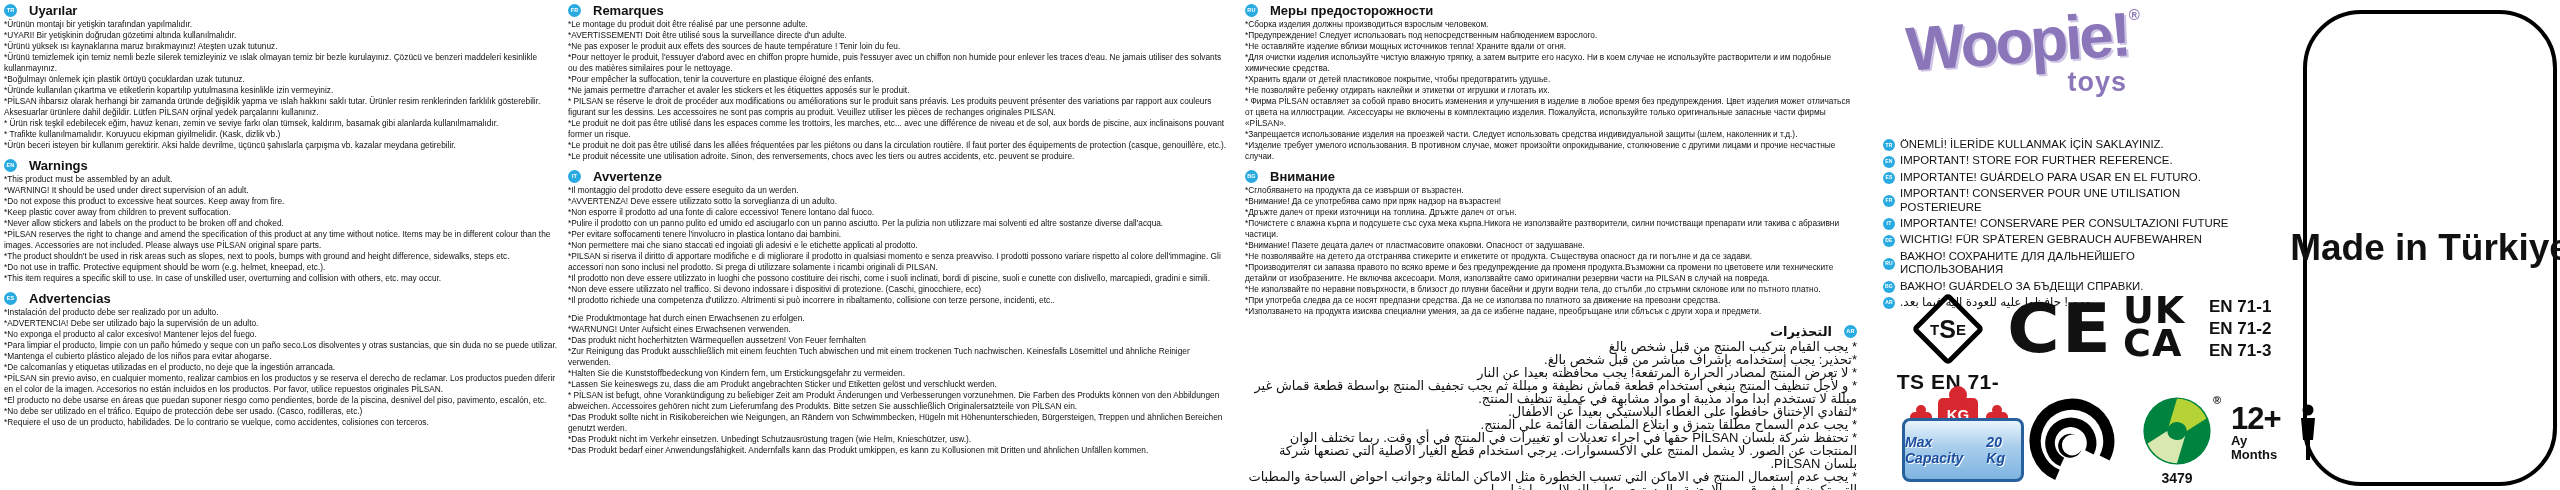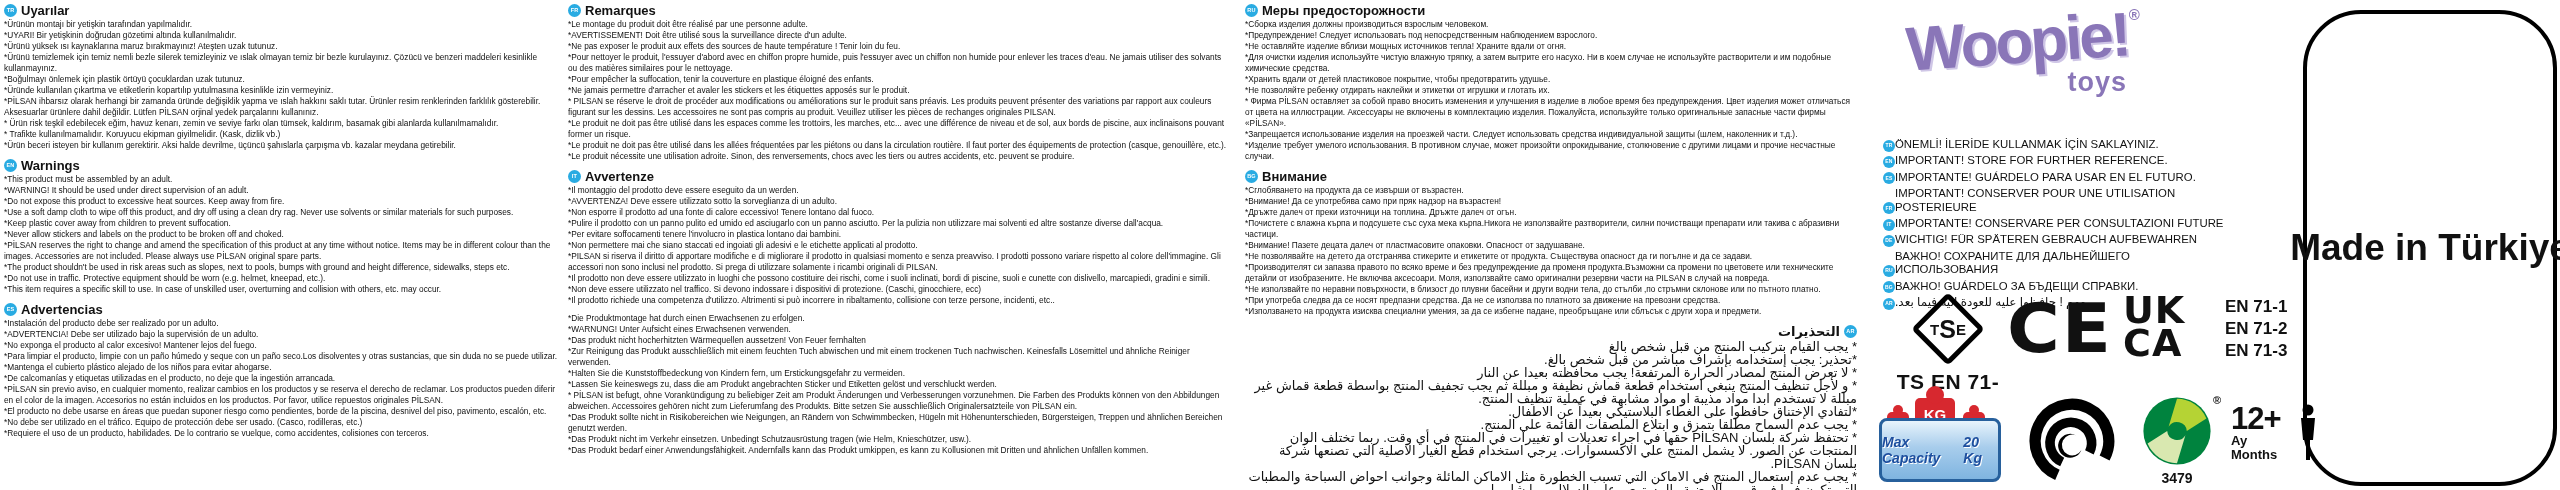--- a/index.html
+++ b/index.html
@@ -13,7 +13,7 @@
   #col2{left:568px;width:662px;}
   #col3{left:1245px;width:612px;}
   .block{margin-bottom:7px;}
-  .block-header{display:flex;align-items:center;gap:4px;font-weight:bold;font-size:13px;line-height:15px;margin:1px 0 1px;}
+  .block-header{display:flex;align-items:center;gap:12px;font-weight:bold;font-size:13px;line-height:15px;margin:1px 0 1px;}
   .flag{flex:0 0 auto;width:13px;height:13px;border-radius:50%;background:#29abe2;color:#fff;
         font-size:5.5px;font-weight:bold;display:flex;align-items:center;justify-content:center;letter-spacing:.2px;}
   .items .li{font-size:8.3px;line-height:11px;}

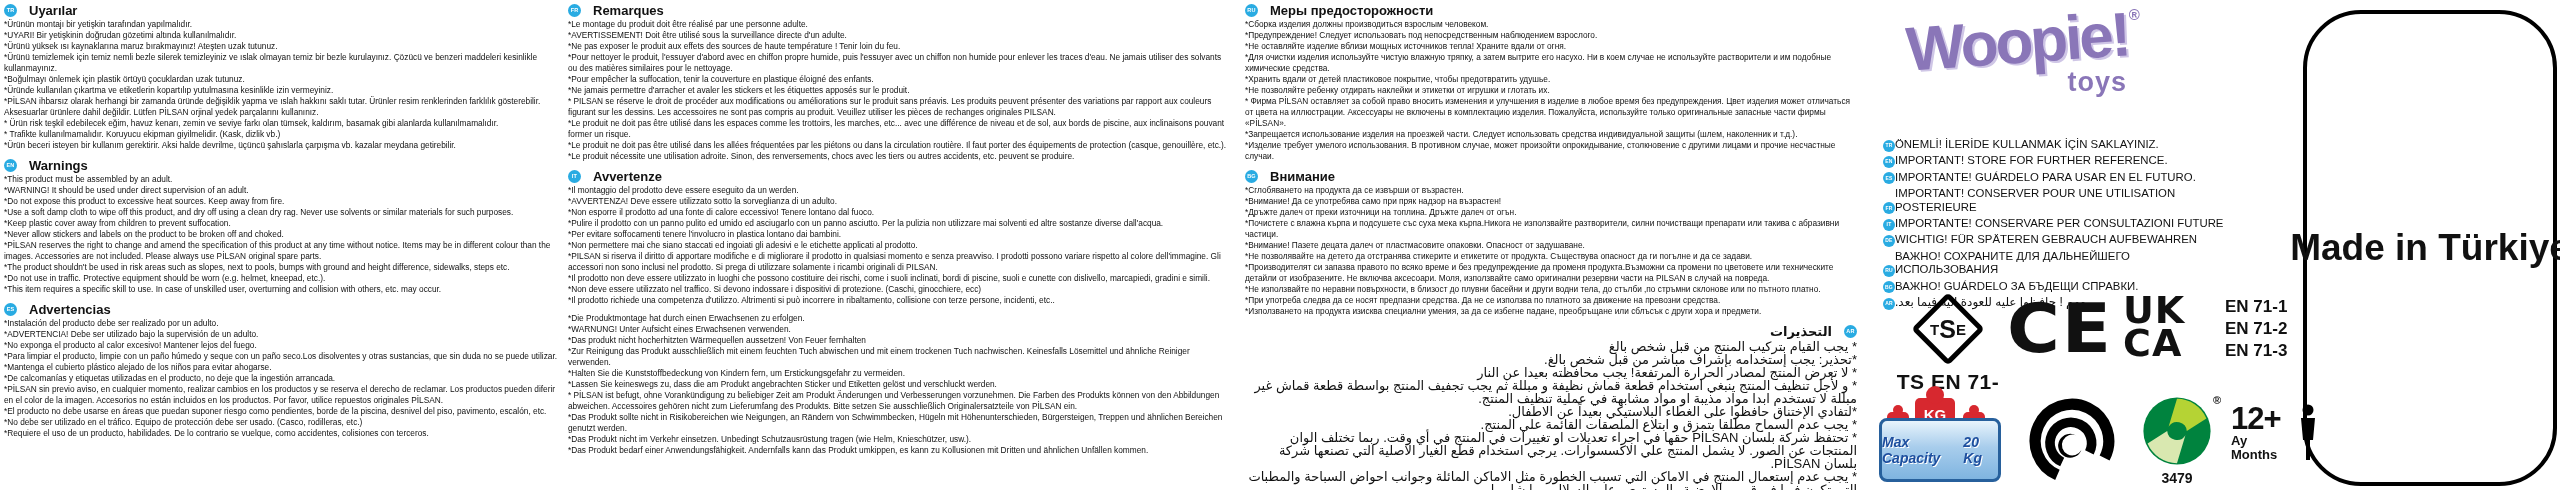--- a/index.html
+++ b/index.html
@@ -28,7 +28,7 @@
   .logo .reg{font-size:15px;vertical-align:top;font-weight:bold;}
   .logo .t{font-size:27px;font-weight:bold;letter-spacing:1px;margin-top:-10px;text-align:right;padding-right:26px;}
   .notices{position:absolute;left:8px;top:138px;width:348px;}
-  .notice{display:flex;align-items:flex-end;font-size:11.4px;line-height:13.8px;margin-bottom:2.5px;}
+  .notice{display:flex;align-items:center;gap:5px;font-size:11.4px;line-height:13.8px;margin-bottom:2.5px;}
   .notice .flag{margin-top:1px;width:12px;height:12px;font-size:5px;}
   .notice.rtl{flex-direction:row-reverse;direction:rtl;text-align:right;font-size:12px;}
   

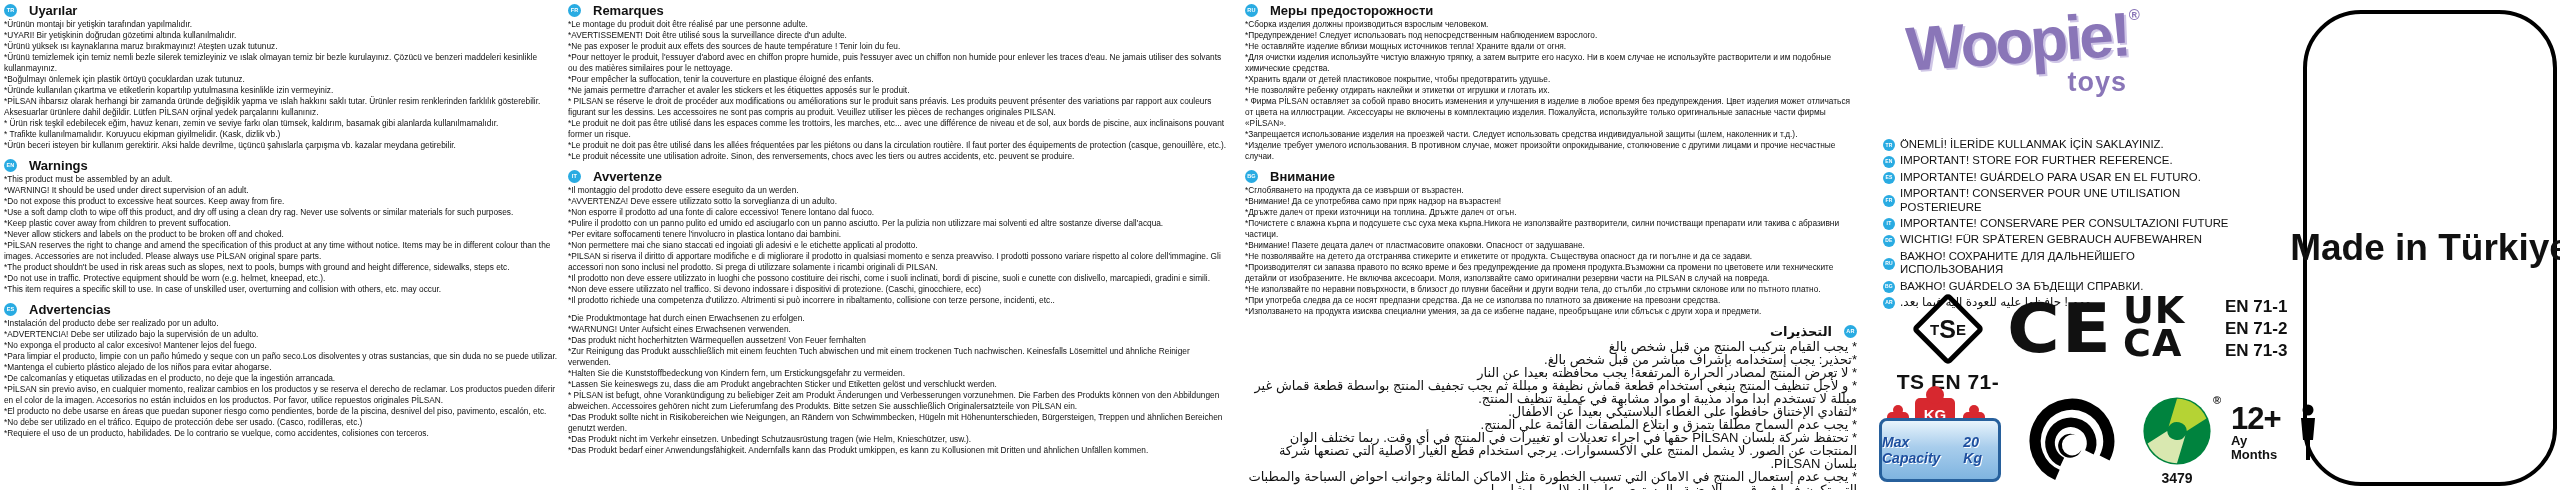--- a/index.html
+++ b/index.html
@@ -102,7 +102,6 @@
         <div class="li">*This product must be assembled by an adult.</div>
         <div class="li">*WARNING! It should be used under direct supervision of an adult.</div>
         <div class="li">*Do not expose this product to excessive heat sources. Keep away from fire.</div>
-        <div class="li">*Use a soft damp cloth to wipe off this product, and dry off using a clean dry rag. Never use solvents or similar materials for such purposes.</div>
         <div class="li">*Keep plastic cover away from children to prevent suffocation.</div>
         <div class="li">*Never allow stickers and labels on the product to be broken off and choked.</div>
         <div class="li">*PİLSAN reserves the right to change and amend the specification of this product at any time without notice. Items may be in different colour than the images. Accessories are not included. Please always use PİLSAN original spare parts.</div>

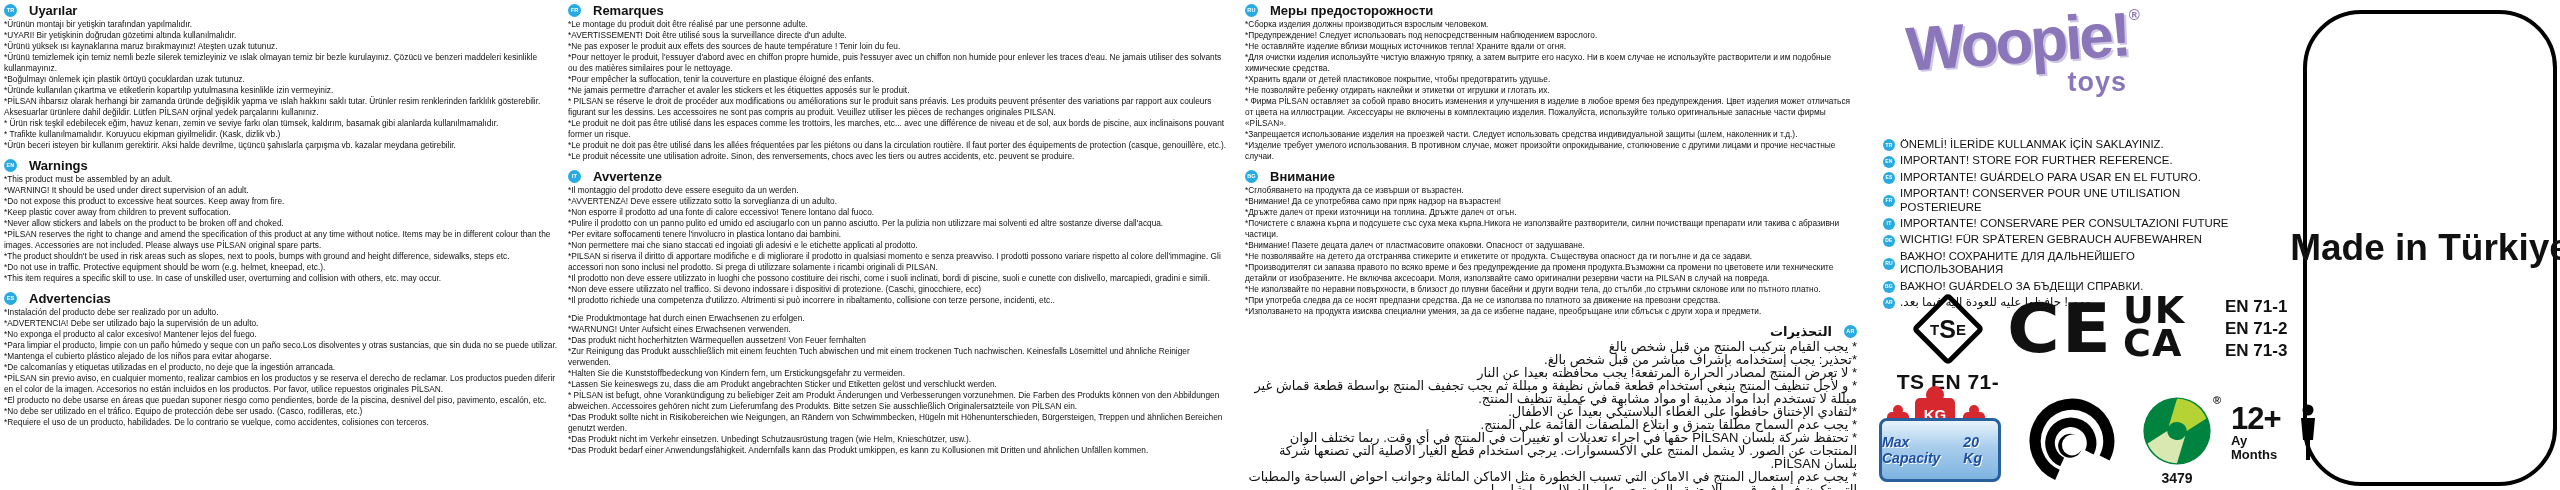--- a/index.html
+++ b/index.html
@@ -42,7 +42,7 @@
       font-family:"DejaVu Sans",sans-serif;transform:scaleY(.95);}
   .ukca{position:absolute;left:248px;top:294px;font-size:38px;line-height:33px;font-weight:bold;letter-spacing:1px;
         font-family:"DejaVu Sans",sans-serif;}
-  .enlist{position:absolute;left:334px;top:296px;font-size:17px;font-weight:bold;line-height:22px;white-space:nowrap;margin-left:16px;}
+  .enlist{position:absolute;left:334px;top:296px;font-size:17px;font-weight:bold;line-height:22px;white-space:nowrap;}
   
   .capacity{position:absolute;left:4px;top:396px;width:108px;height:86px;}
   .cap-panel{position:absolute;left:0;bottom:0;width:116px;height:58px;border:3px solid #27609c;border-radius:8px;

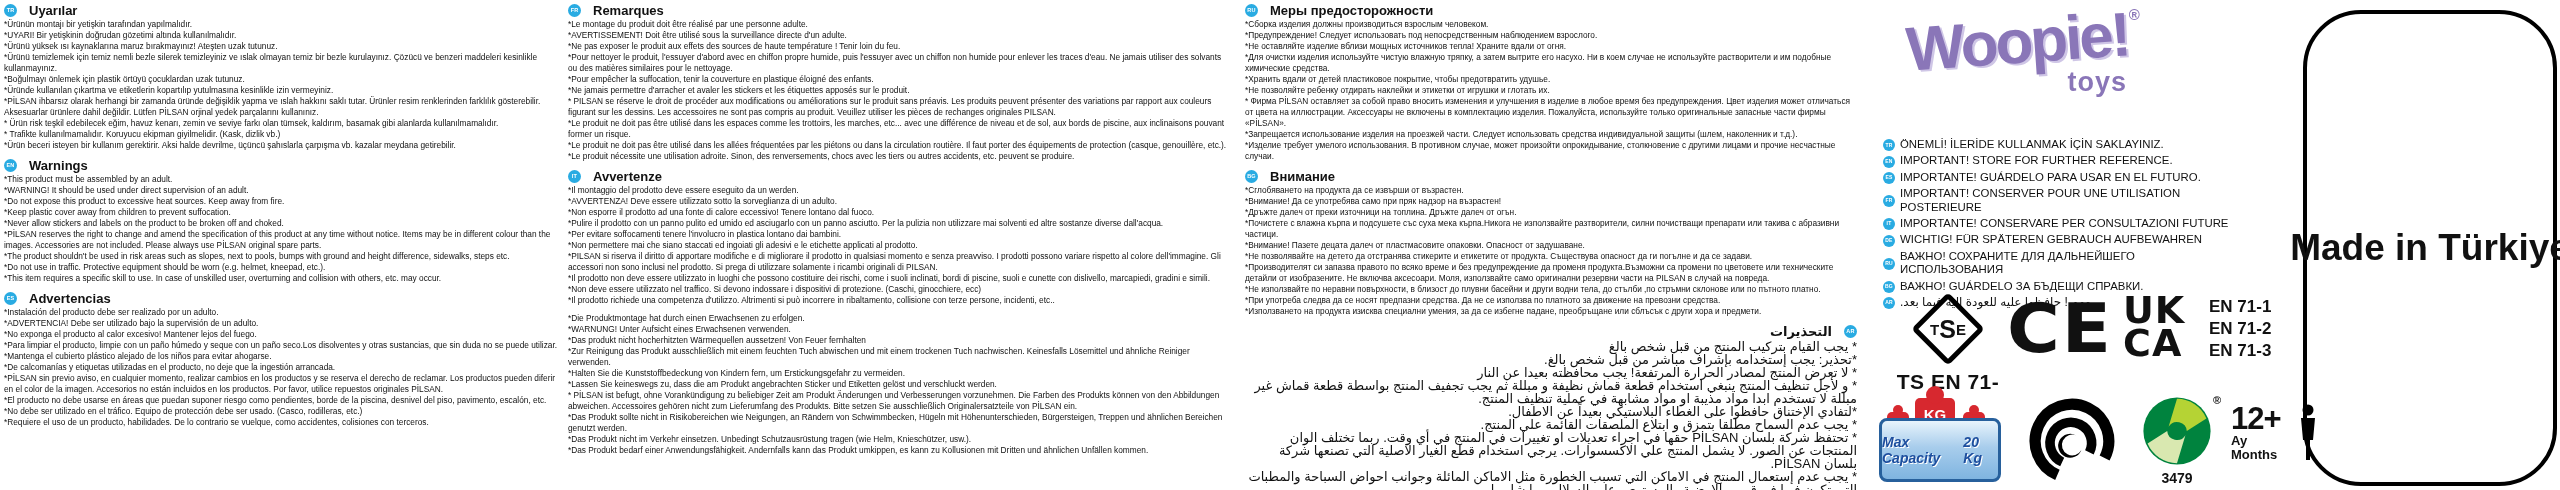--- a/index.html
+++ b/index.html
@@ -44,7 +44,7 @@
         font-family:"DejaVu Sans",sans-serif;}
   .enlist{position:absolute;left:334px;top:296px;font-size:17px;font-weight:bold;line-height:22px;white-space:nowrap;}
   
-  .capacity{position:absolute;left:4px;top:396px;width:108px;height:86px;}
+  .capacity{position:absolute;left:27px;top:396px;width:108px;height:86px;}
   .cap-panel{position:absolute;left:0;bottom:0;width:116px;height:58px;border:3px solid #27609c;border-radius:8px;
              background:linear-gradient(180deg,#e8f4fc 0%,#a8cdec 45%,#7fb4e0 100%);
              display:flex;flex-direction:row;align-items:center;justify-content:center;}

